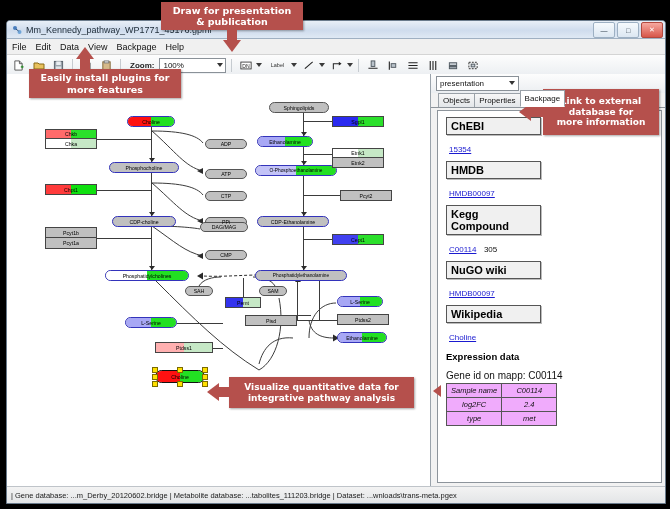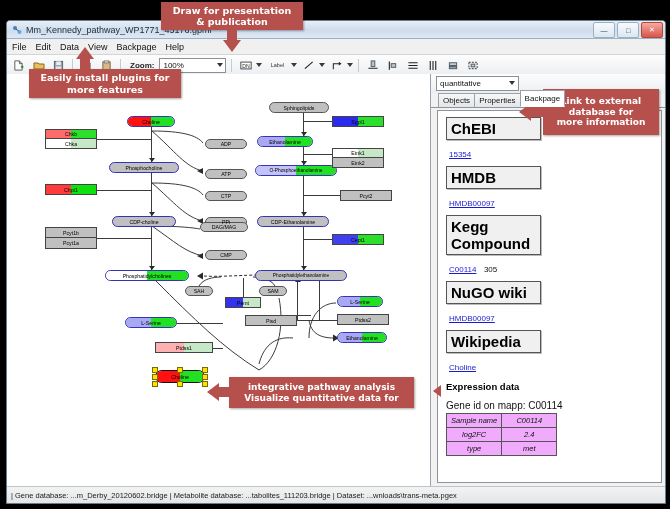--- a/index.html
+++ b/index.html
@@ -527,7 +527,7 @@
       <div class="rightpane">
         <div class="rp-top">
           <div class="visbox">
-            <span>quantitative</span>
+            <span>presentation</span>
             <i class="arr"></i>
           </div>
         </div>

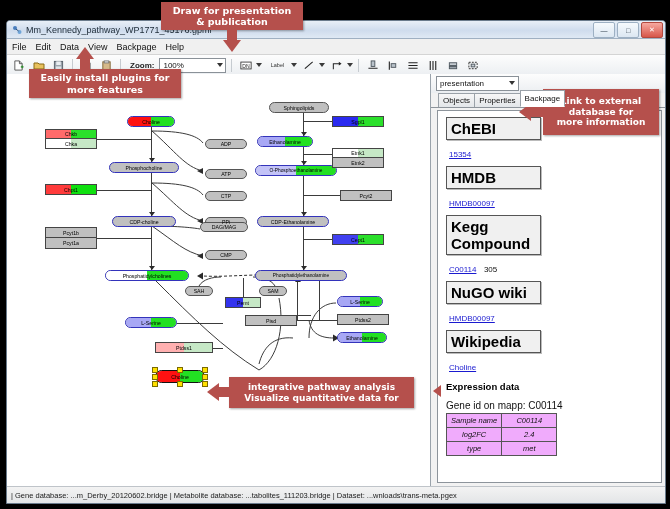--- a/index.html
+++ b/index.html
@@ -60,7 +60,7 @@
   .tab.active{background:#fff;font-weight:normal;height:13px;border-bottom:1px solid #fff;position:relative;z-index:2;}
   .bp{position:absolute;left:6px;top:36px;right:3px;bottom:4px;background:#fff;border:1px solid #8d949b;
       overflow:hidden;padding:6px 0 0 8px;}
-  .dbbox{width:85px;border:1px solid #555;background:#f0f0f0;font-size:15px;font-weight:bold;color:#000;
+  .dbbox{width:85px;border:1px solid #555;background:#f0f0f0;font-size:11px;font-weight:bold;color:#000;
          padding:2px 4px;margin-bottom:3px;box-shadow:1px 1px 0 #bbb;}
   .dblink{font-size:8px;color:#1a1ad0;text-decoration:underline;margin:0 0 7px 3px;display:inline-block;}
   .dbplain{font-size:8px;color:#111;margin:0 0 7px 3px;display:inline-block;}

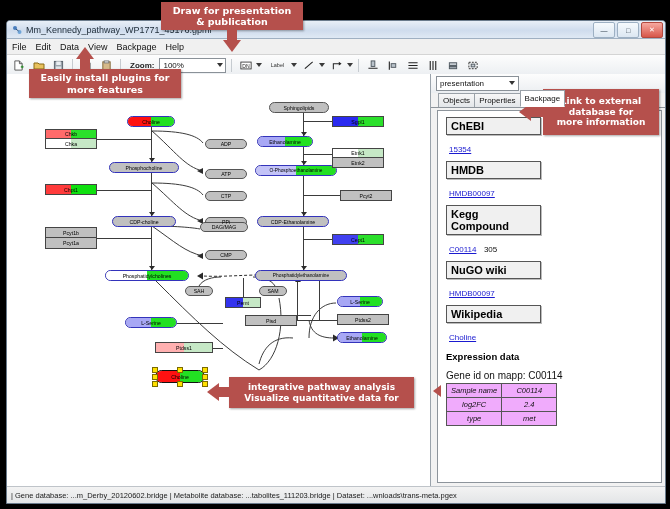--- a/index.html
+++ b/index.html
@@ -594,8 +594,8 @@
 
     <div class="callout" style="left:222px;top:356px;width:185px;height:31px;font-size:9px;
          display:flex;flex-direction:column;align-items:center;justify-content:center;">
+      <span>Visualize quantitative data  for</span>
       <span>integrative pathway analysis</span>
-      <span>Visualize quantitative data  for</span>
     </div>
     <div class="arrow-stem" style="left:212px;top:366px;width:12px;height:10px;"></div>
     <div class="co-arrow arrow-left" style="left:200px;top:362px;"></div>

